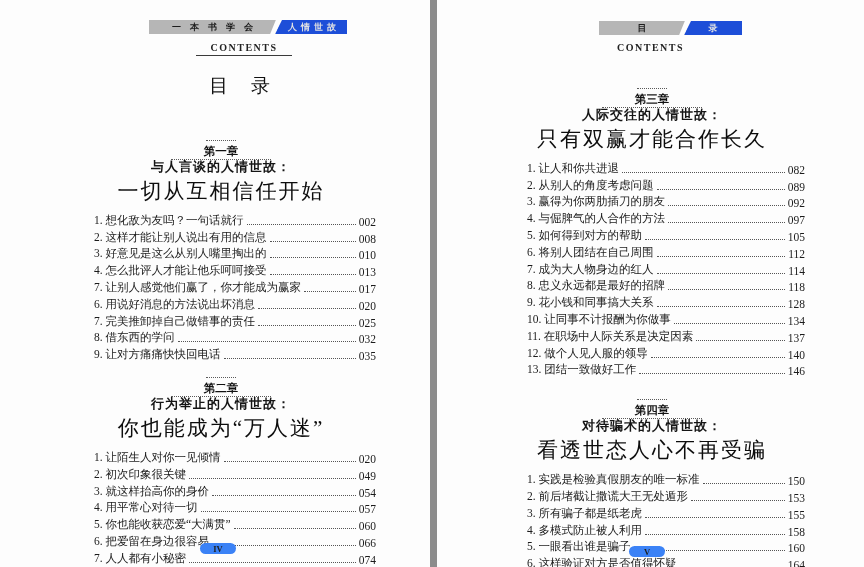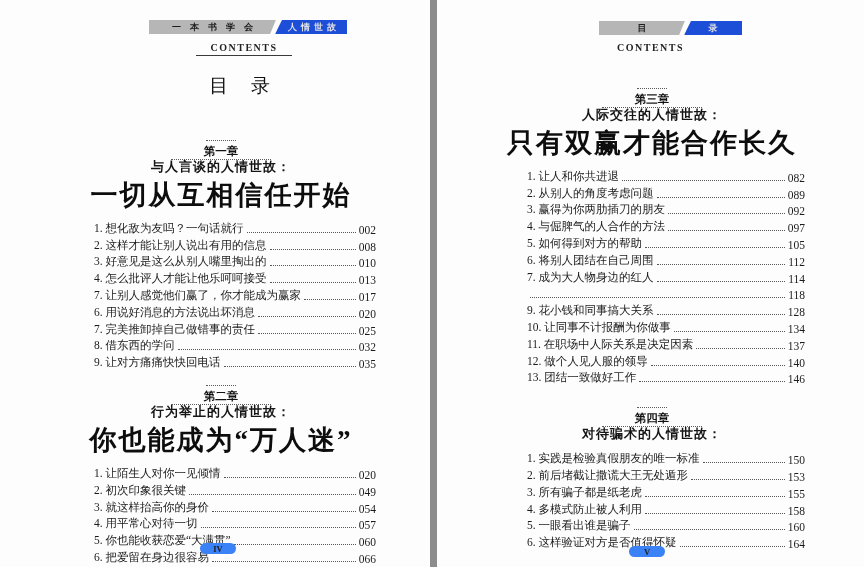--- a/index.html
+++ b/index.html
@@ -61,7 +61,7 @@
     margin-top:4px;color:#151515;
   }
   .chapter-title{
-    text-align:center;font-size:27px;font-weight:bold;letter-spacing:2px;
+    text-align:center;font-size:21px;font-weight:normal;letter-spacing:2px;
     margin-top:1px;color:#0d0d0d;
   }
 

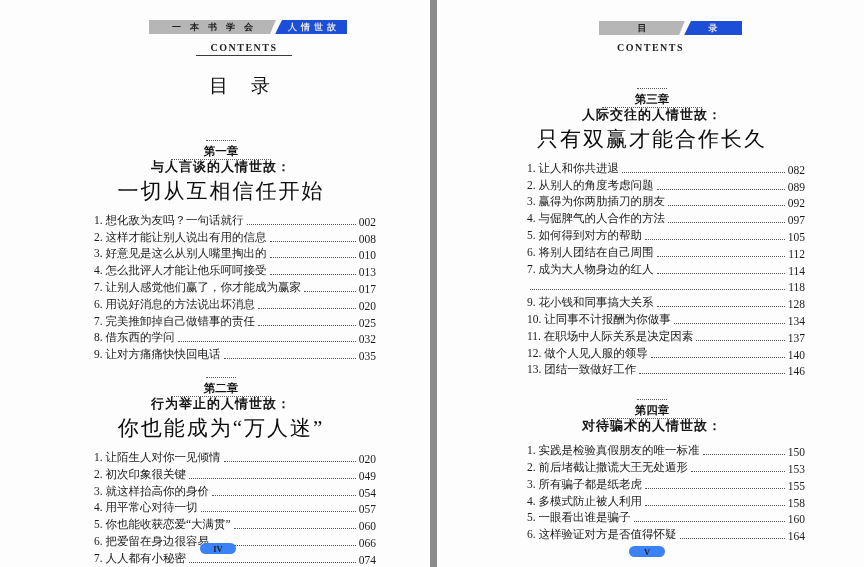--- a/index.html
+++ b/index.html
@@ -280,6 +280,7 @@
   </div>
 
   <div class="entry">
+    <span class="entry-label">8. 忠义永远都是最好的招牌</span>
     <span class="leader"></span>
     <span class="entry-page">118</span>
   </div>

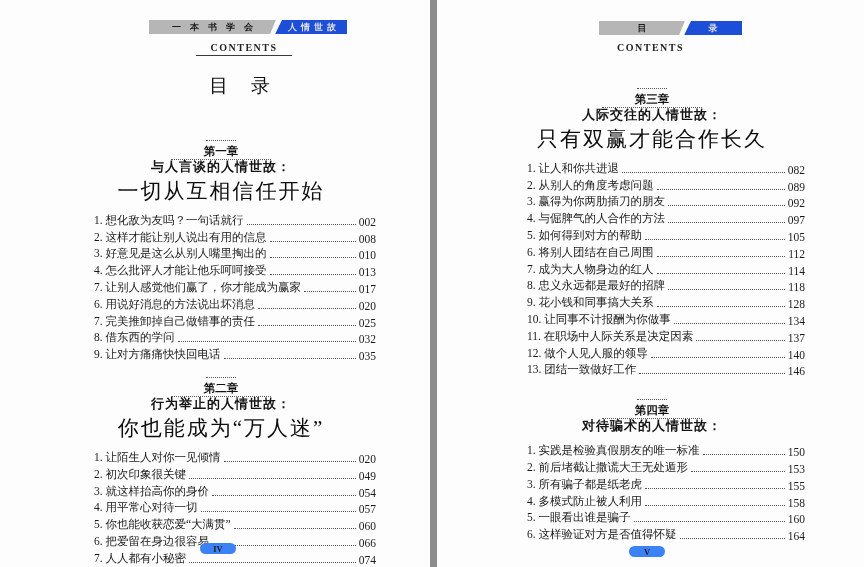--- a/index.html
+++ b/index.html
@@ -324,6 +324,7 @@
       <span class="dots dots-b"></span>
     </div>
     <div class="chapter-subtitle">对待骗术的人情世故：</div>
+    <div class="chapter-title">看透世态人心不再受骗</div>
     <div class="entries">
   <div class="entry">
     <span class="entry-label">1. 实践是检验真假朋友的唯一标准</span>

